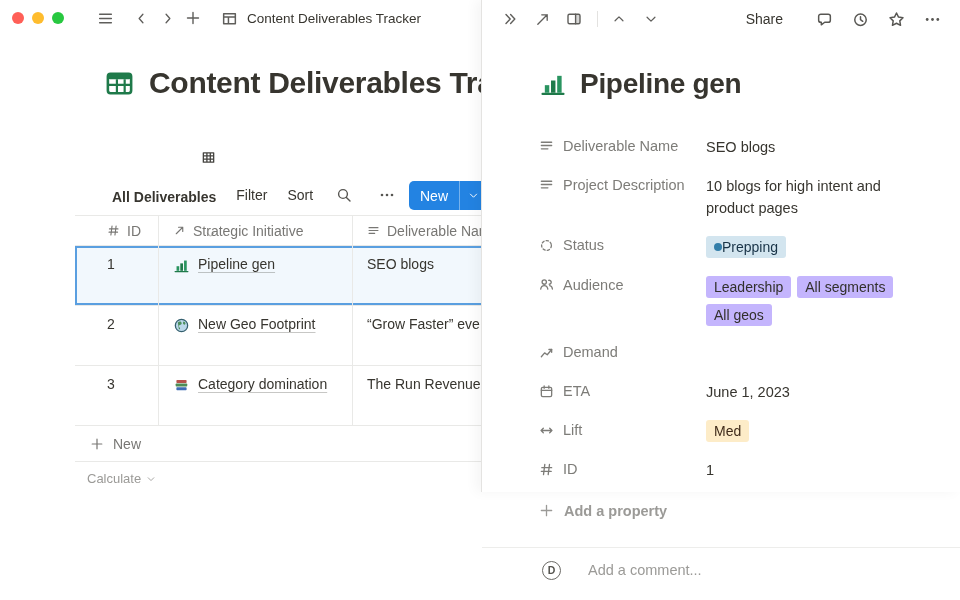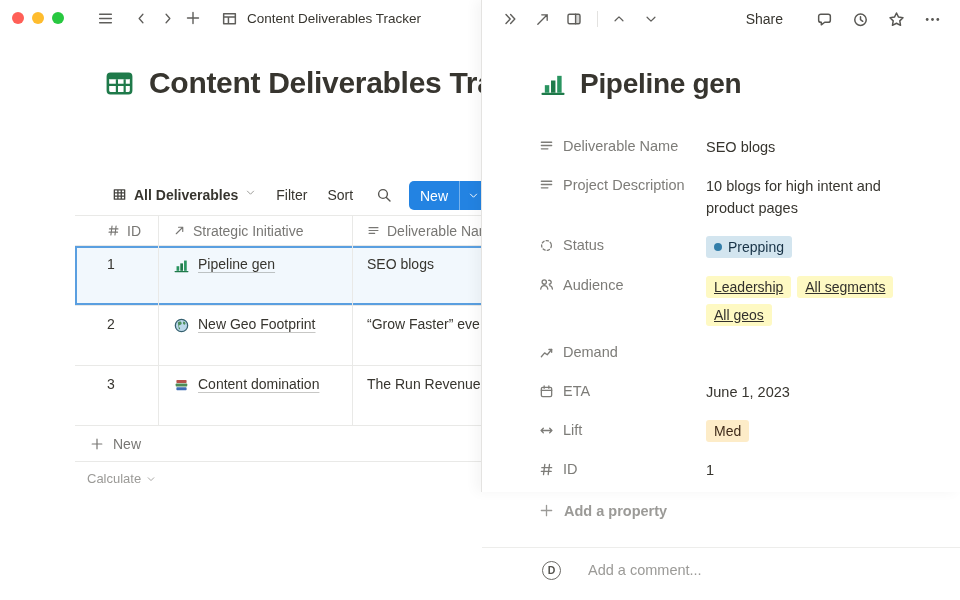--- a/index.html
+++ b/index.html
@@ -27,7 +27,7 @@
   .page-header h1{margin:0;font-size:30px;font-weight:700;letter-spacing:-0.3px;}
 
   .toolbar{position:absolute;left:112px;top:179px;height:32px;display:flex;align-items:center;color:var(--txt);}
-  .view-btn{display:flex;align-items:flex-start;gap:7px;font-weight:600;}
+  .view-btn{display:flex;align-items:flex-end;gap:24px;font-weight:600;flex-direction:column;}
   .view-btn .chev{color:#9b9a97;}
   .tb-item{margin-left:20px;}
   .tb-iconbtn{margin-left:19px;width:24px;height:24px;display:inline-flex;align-items:center;justify-content:center;color:#57565 2;color:#575652;border-radius:4px;}

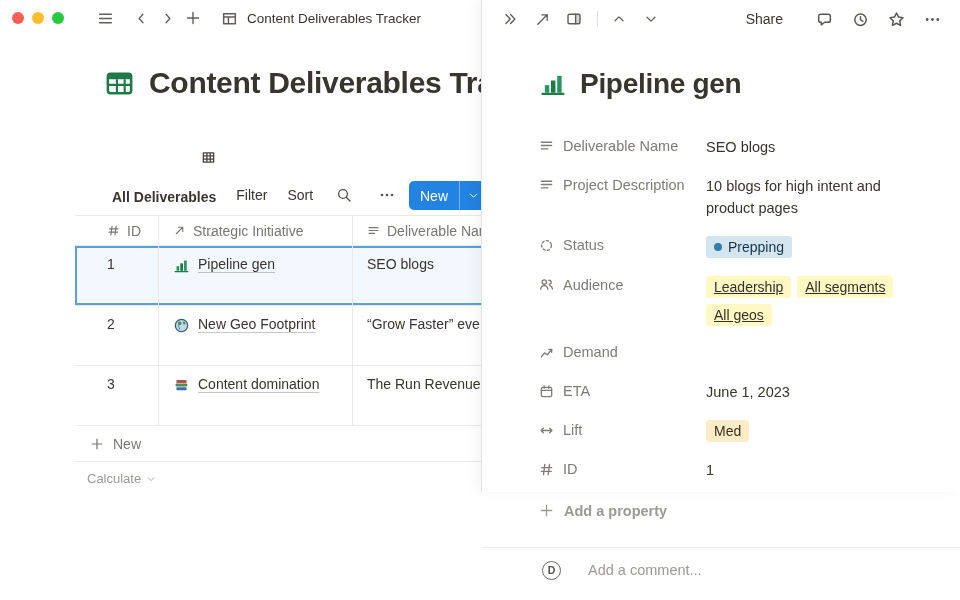--- a/index.html
+++ b/index.html
@@ -71,7 +71,7 @@
   .plabel{display:flex;align-items:center;gap:9px;color:#7d7c78;height:25px;font-size:14.5px;}
   .pvalue{padding-top:2.5px;font-size:14.5px;line-height:22px;}
   .pvalue.wrap{max-width:196px;}
-  .pill{display:inline-flex;align-items:center;gap:6px;padding:1px 8px;border-radius:3px;font-size:14px;line-height:20px;}
+  .pill{display:inline-flex;align-items:center;padding:1px 8px;border-radius:3px;font-size:14px;line-height:20px;}
   .pill.blue{background:#d3e5ef;color:#183347;}
   .pill .dot{width:8px;height:8px;border-radius:50%;background:#337ea9;}
   .pill.gray{background:#fef9c3;color:#32302c;text-decoration:underline;}

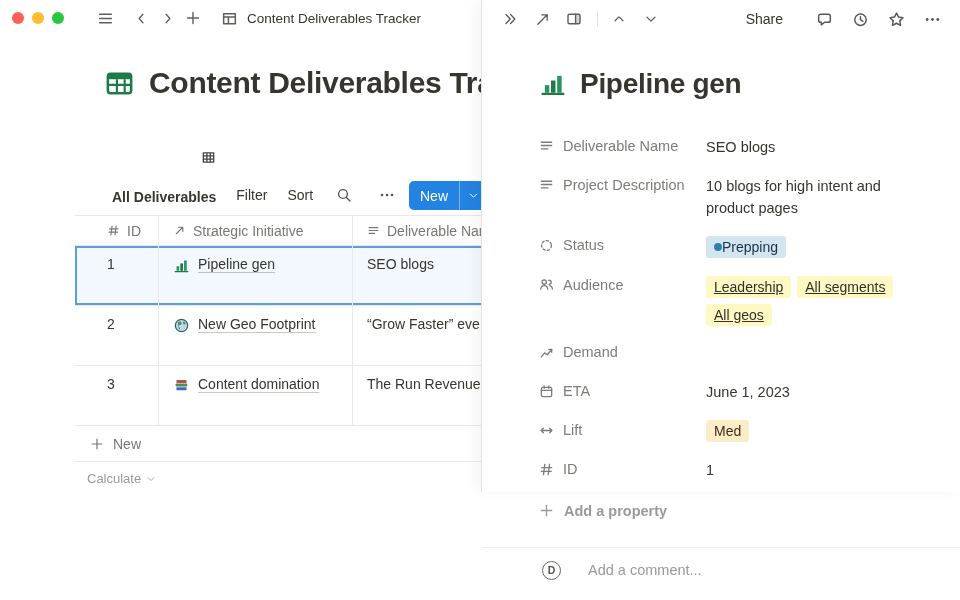--- a/index.html
+++ b/index.html
@@ -74,7 +74,7 @@
   .pill{display:inline-flex;align-items:center;padding:1px 8px;border-radius:3px;font-size:14px;line-height:20px;}
   .pill.blue{background:#d3e5ef;color:#183347;}
   .pill .dot{width:8px;height:8px;border-radius:50%;background:#337ea9;}
-  .pill.gray{background:#fef9c3;color:#32302c;text-decoration:underline;}
+  .pill.gray{background:#c4b5fd;color:#32302c;}
   .pill.green{background:#dbeddb;color:#1c3829;}
   .pill.yellow{background:#fdecc8;color:#402c1b;}
   .pill-row{display:flex;flex-wrap:wrap;gap:6px;max-width:210px;padding-top:1px;}

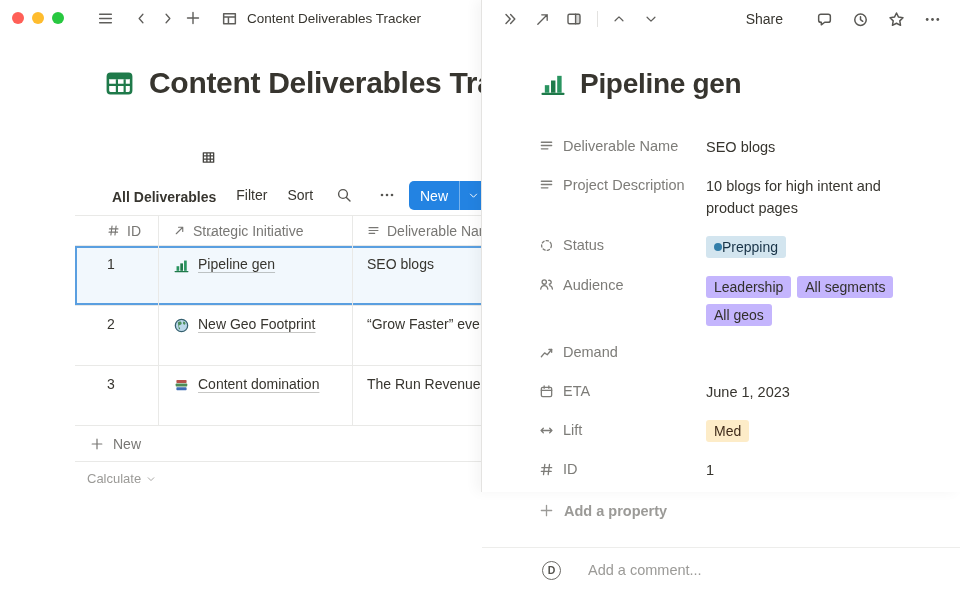--- a/index.html
+++ b/index.html
@@ -248,7 +248,7 @@
             <rect x="3.2" y="9.6" width="9.6" height="2.8" rx="0.7" fill="#3f6db5"></rect>
           </svg>
         </span>
-        <span class="lnk">Content domination</span>
+        <span class="lnk">Category domination</span>
       </div>
       <div class="td">The Run Revenue S</div>
     </div>

